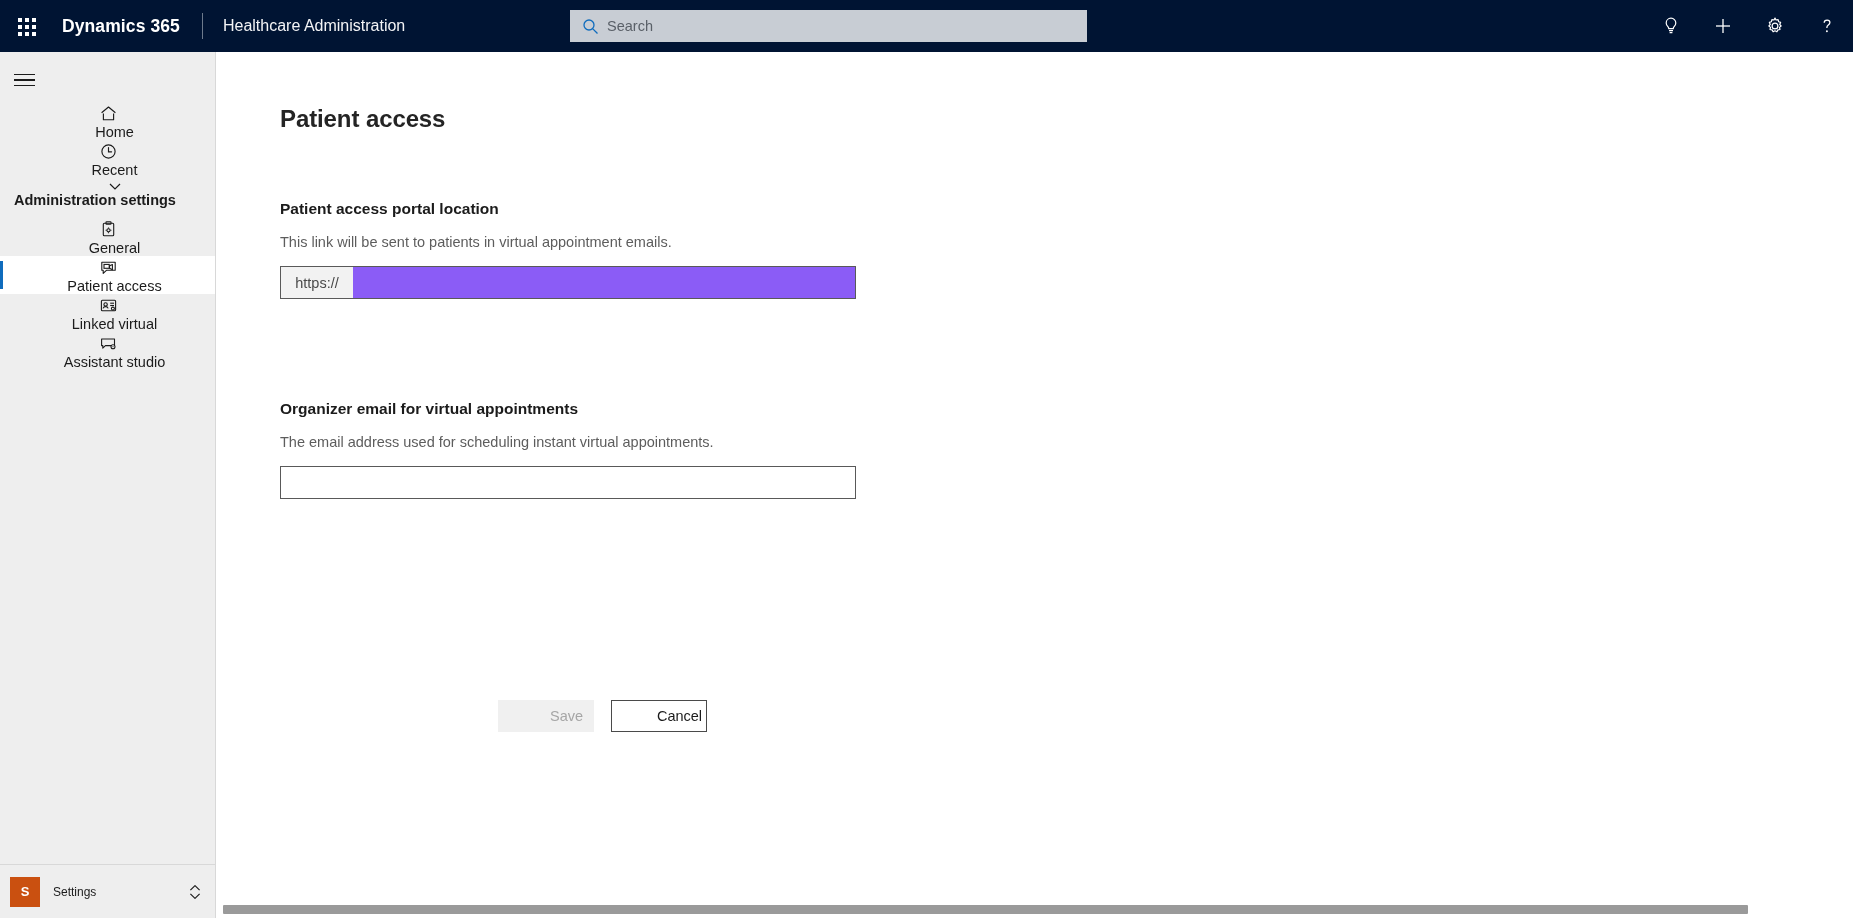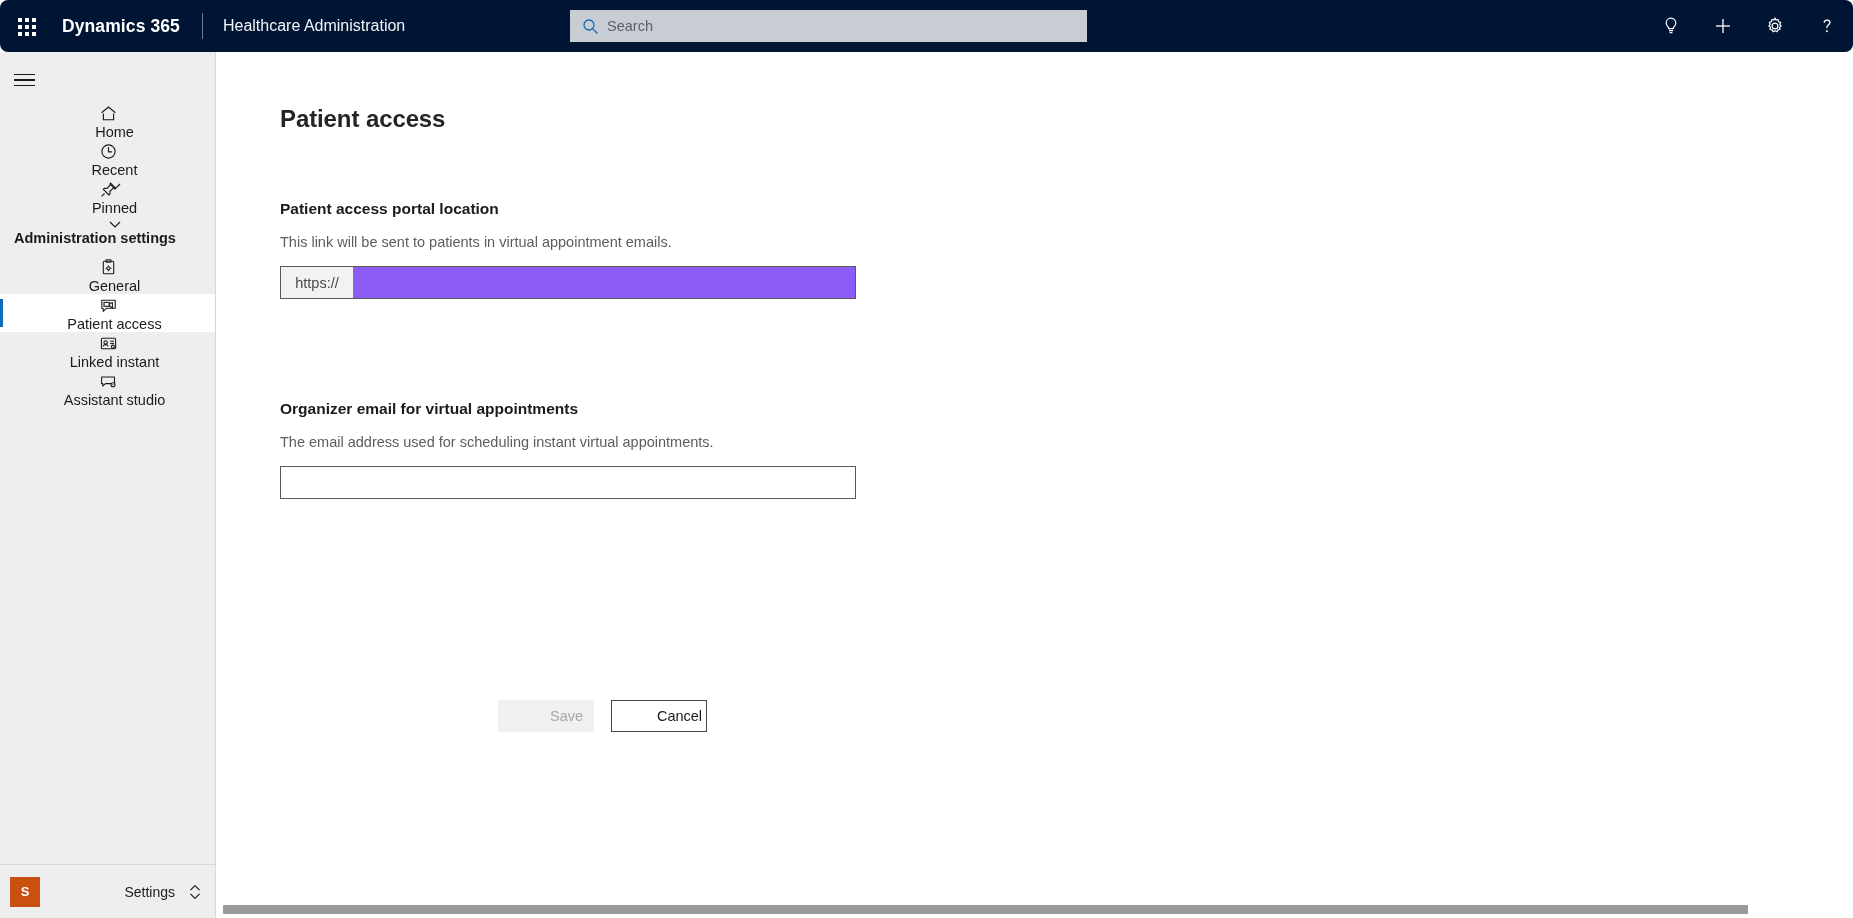--- a/index.html
+++ b/index.html
@@ -16,7 +16,7 @@
     position: absolute; top: 0; left: 0;
     width: 1853px; height: 52px;
     background: #001433;
-    display: flex; align-items: center; border-radius: 8px;
+    display: flex; align-items: center;
   }
   #waffle-button {
     width: 52px; height: 52px;

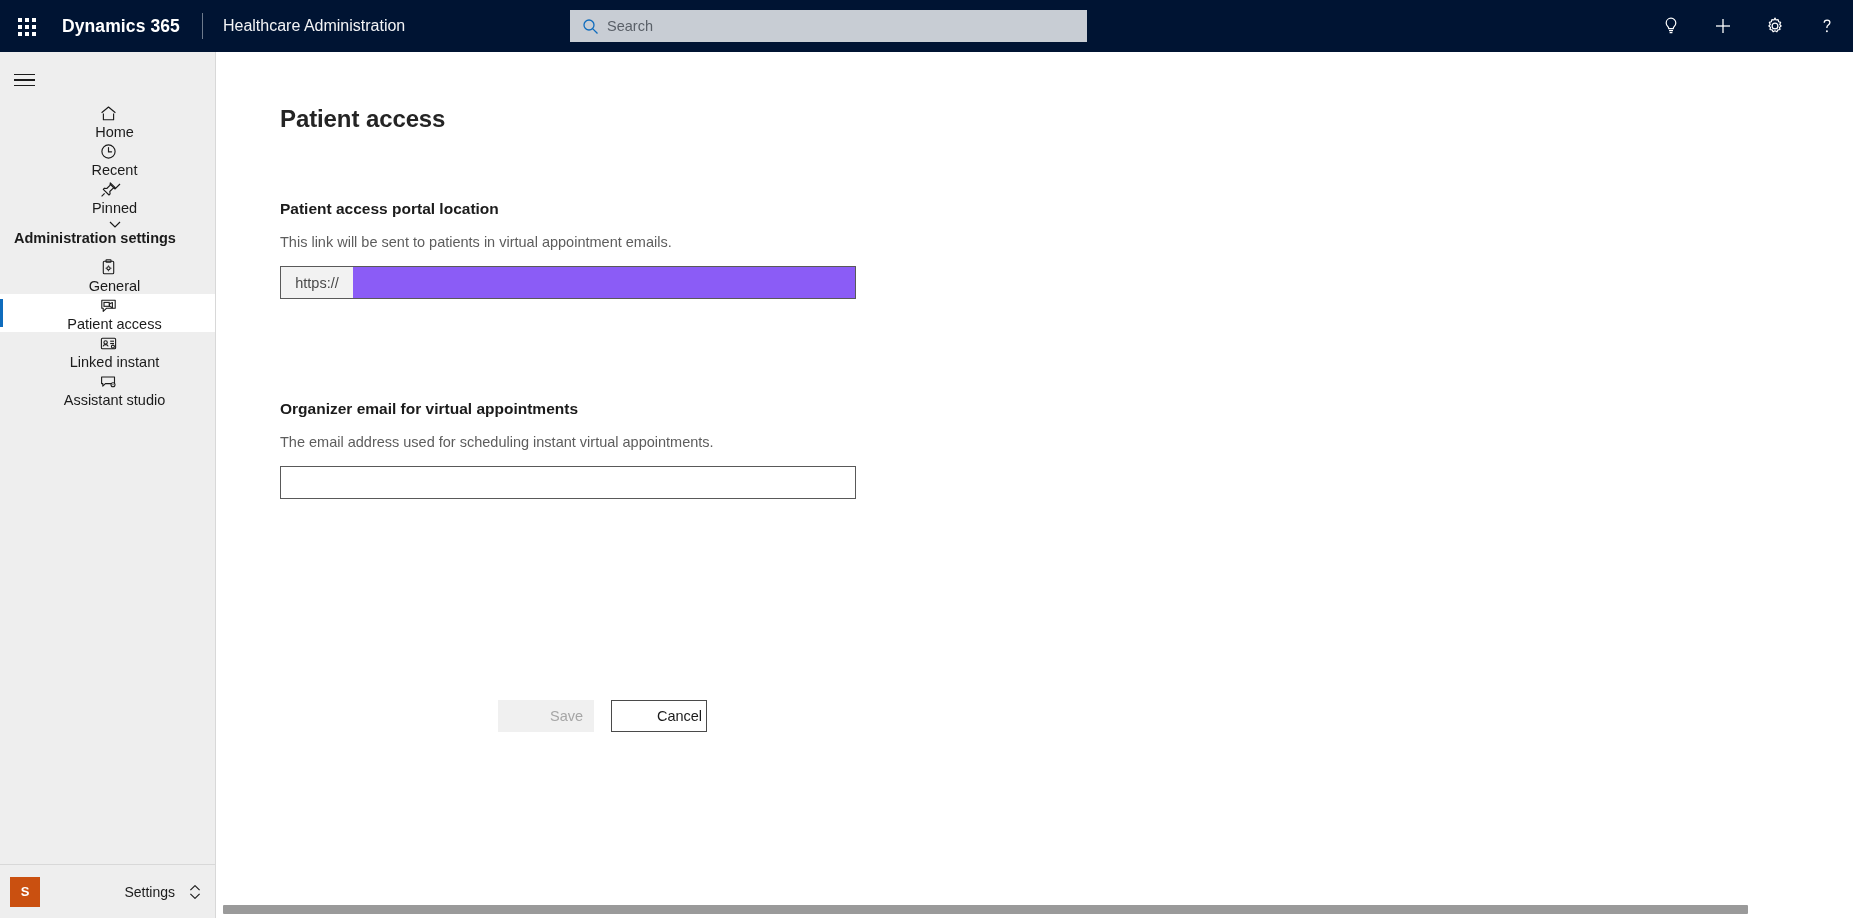--- a/index.html
+++ b/index.html
@@ -371,20 +371,6 @@
     </span>
   </div>
 
-  <div class="nav-item">
-    <span class="nav-icon">
-      <svg width="19" height="19" viewBox="0 0 19 19">
-        <path d="M11.3 2.8l4.9 4.9-2 0.4-3.4 3.4 0.3 2.4-1.1 1.1-5.7-5.7 1.1-1.1 2.4 0.3 3.4-3.4z" fill="none" stroke="#1b1b1b" stroke-width="1.15" stroke-linejoin="round"></path>
-        <line x1="5.6" y1="13.4" x2="2.6" y2="16.4" stroke="#1b1b1b" stroke-width="1.15"></line>
-      </svg>
-    </span>
-    <span class="nav-label">Pinned</span>
-    <span class="nav-chevron">
-      <svg width="16" height="16" viewBox="0 0 16 16">
-        <path d="M3 6l5 5 5-5" fill="none" stroke="#1b1b1b" stroke-width="1.2"></path>
-      </svg>
-    </span>
-  </div>
 
   <div id="sidebar-group-title">Administration settings</div>
 

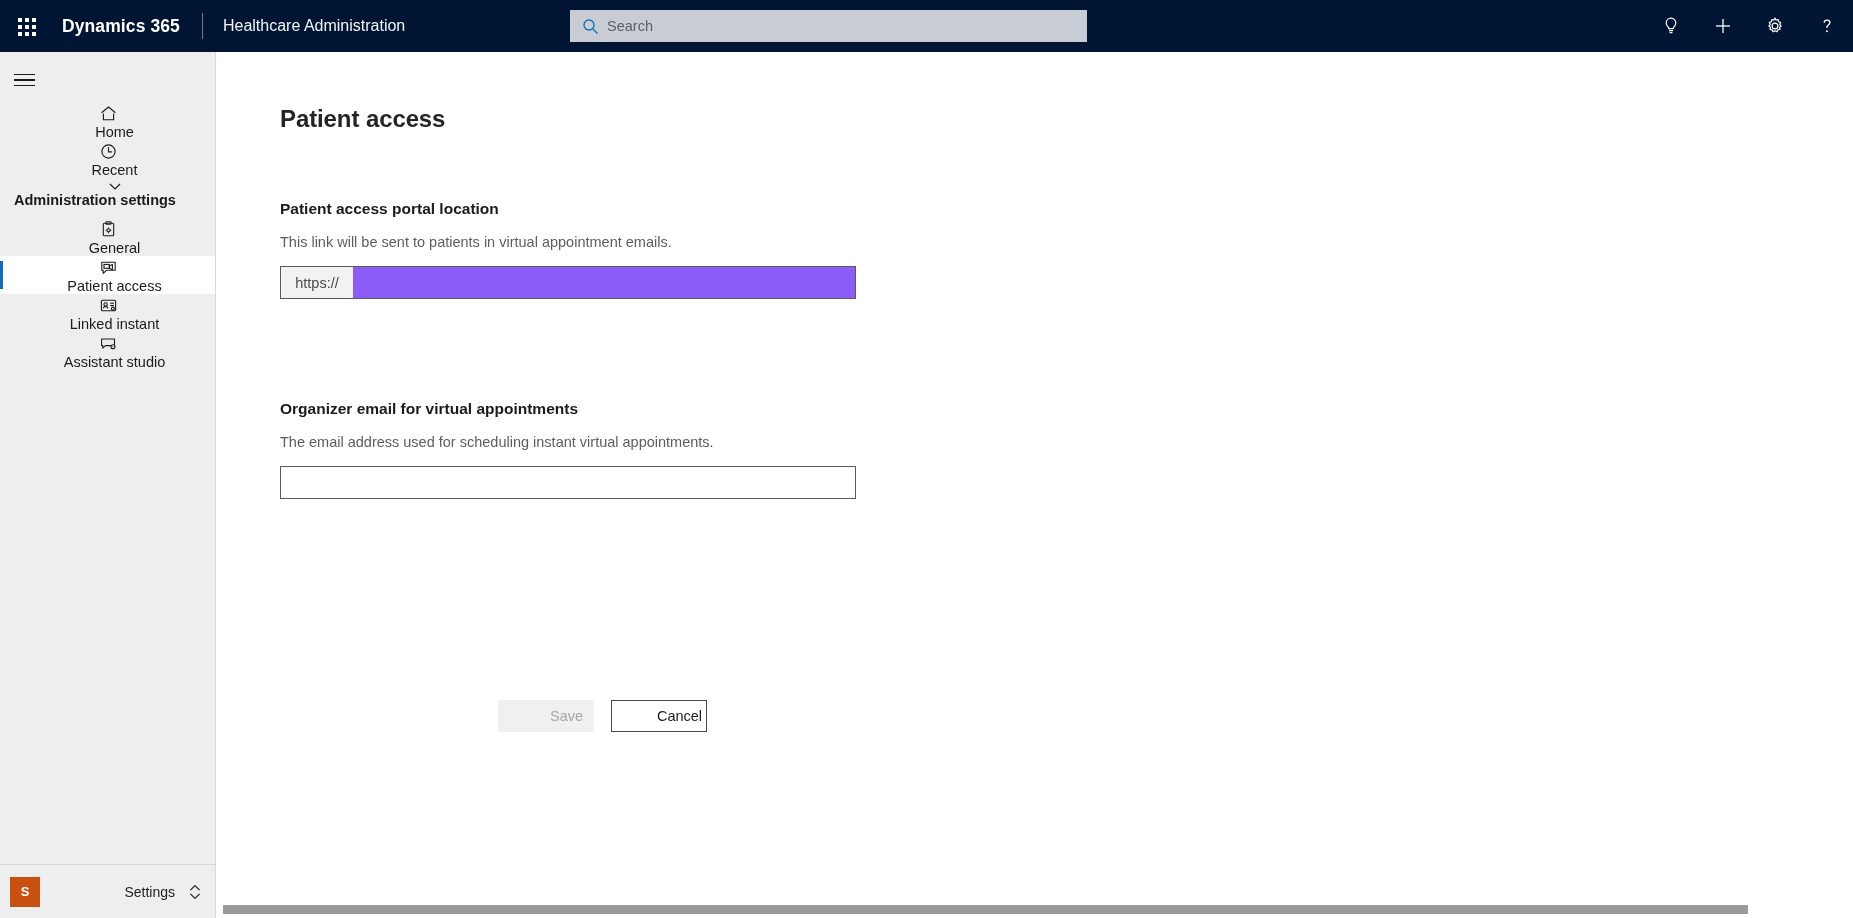--- a/index.html
+++ b/index.html
@@ -408,7 +408,7 @@
         <circle cx="13.9" cy="12.6" r="1.5" fill="#ffffff" stroke="#1b1b1b" stroke-width="1.1"></circle>
       </svg>
     </span>
-    <span class="nav-label">Linked instant</span>
+    <span class="nav-label">Linked virtual</span>
   </div>
 
   <div class="nav-item">

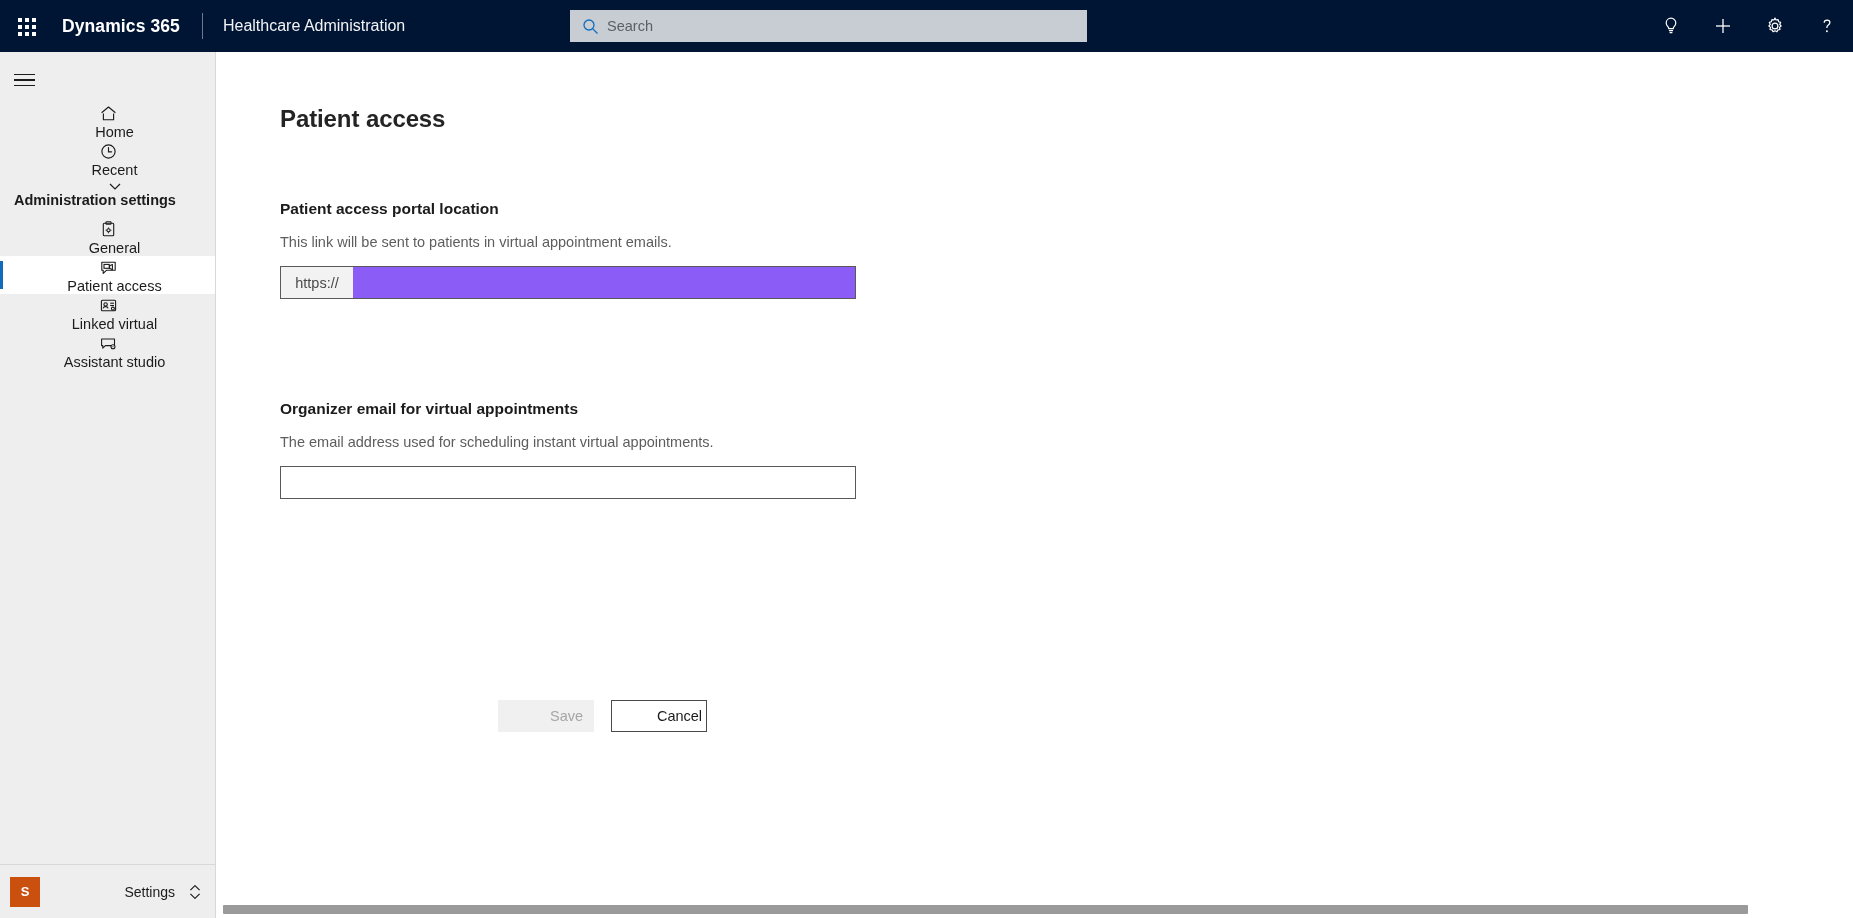--- a/index.html
+++ b/index.html
@@ -161,10 +161,9 @@
   }
   #settings-label {
     margin-left: 13px;
-    font-size: 14px;
+    font-size: 12px;
     color: #1b1b1b;
     flex: 1;
-    text-align: right;
   }
   #settings-chevron {
     width: 40px; display: flex; align-items: center; justify-content: center;

